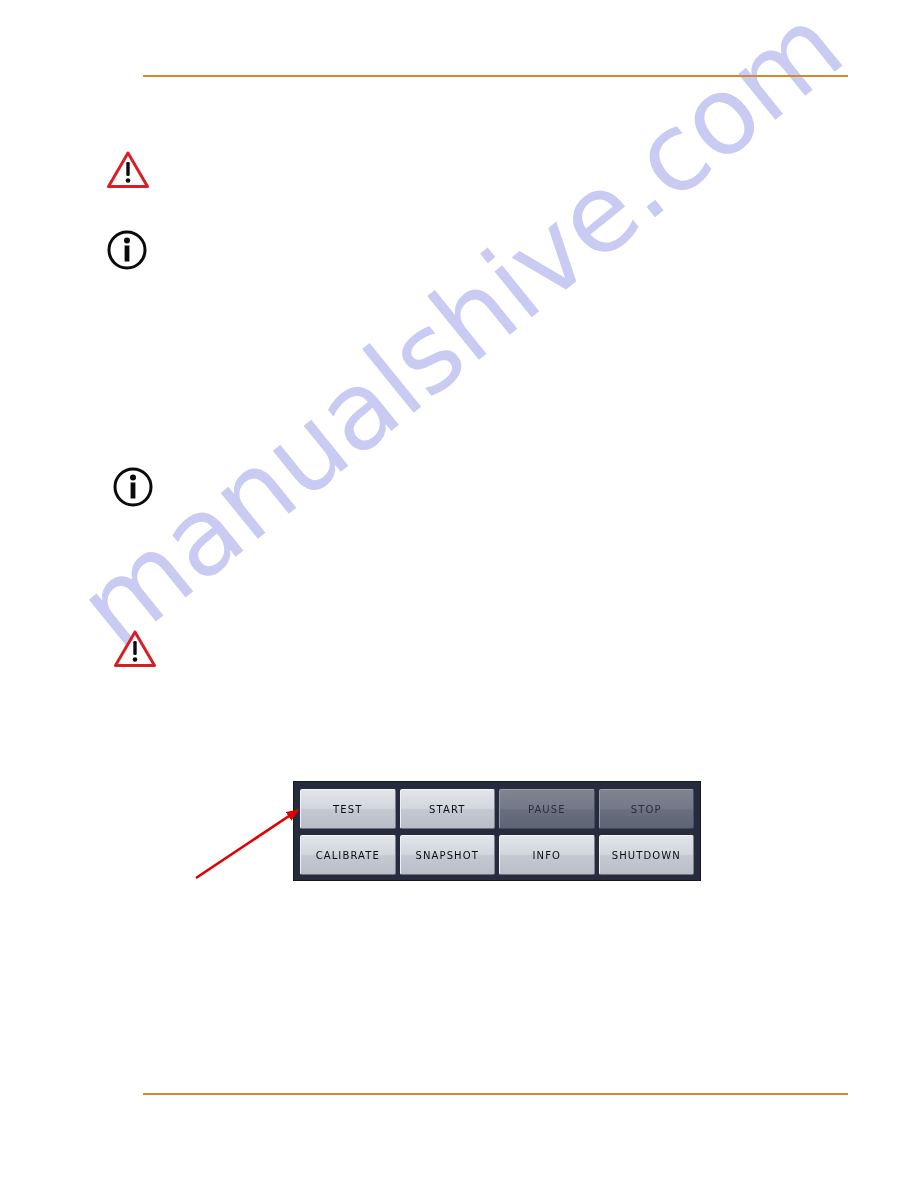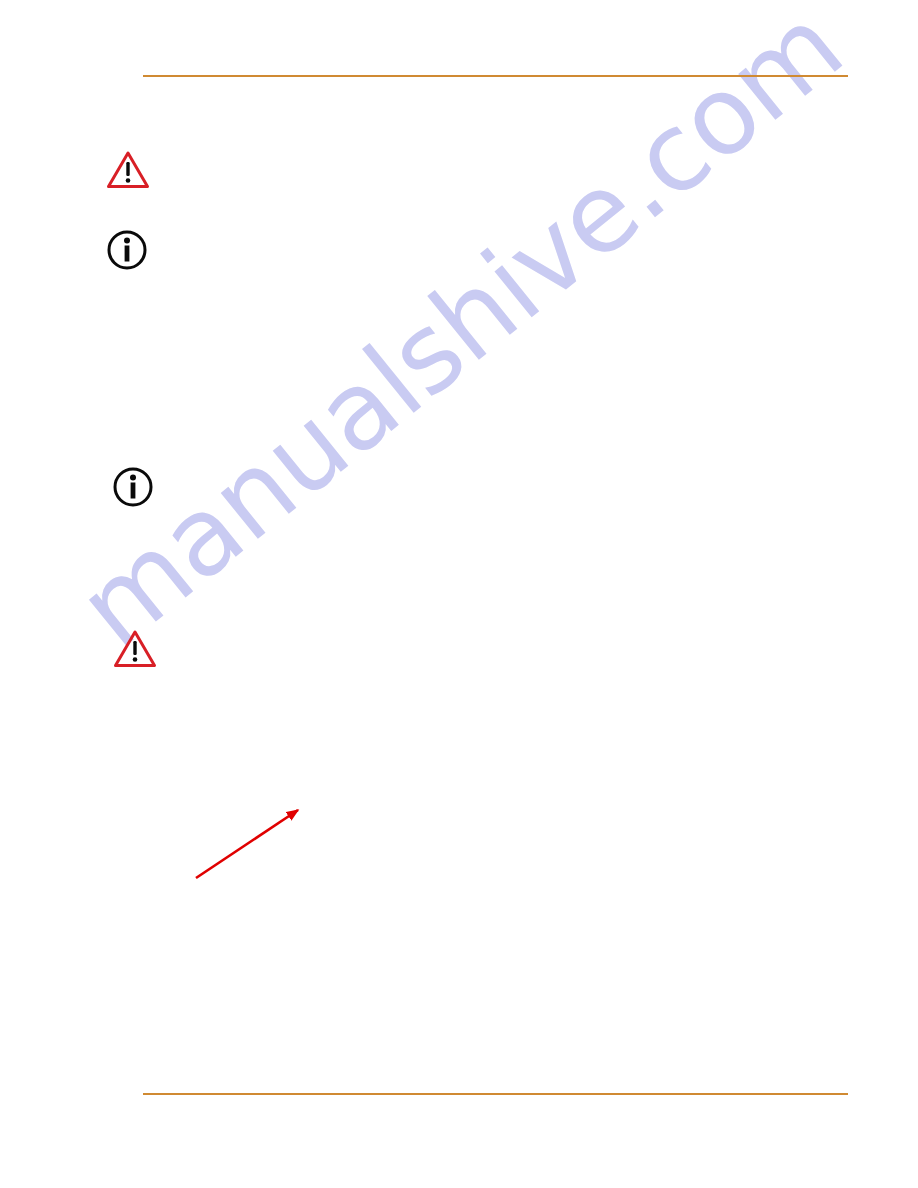--- a/index.html
+++ b/index.html
@@ -178,6 +178,23 @@
     <line x1="16" y1="88" x2="118" y2="20" stroke="#e00000" stroke-width="2.6" marker-end="url(#arrowhead)"></line>
   </svg>
 
+  <div id="control-panel">
+
+    <div class="btn-row">
+      <div class="panel-button enabled">TEST</div>
+      <div class="panel-button enabled">START</div>
+      <div class="panel-button disabled">PAUSE</div>
+      <div class="panel-button disabled">STOP</div>
+    </div>
+
+    <div class="btn-row">
+      <div class="panel-button enabled">CALIBRATE</div>
+      <div class="panel-button enabled">SNAPSHOT</div>
+      <div class="panel-button enabled">INFO</div>
+      <div class="panel-button enabled">SHUTDOWN</div>
+    </div>
+
+  </div>
 
   <div id="footer-rule" class="hrule"></div>
 

